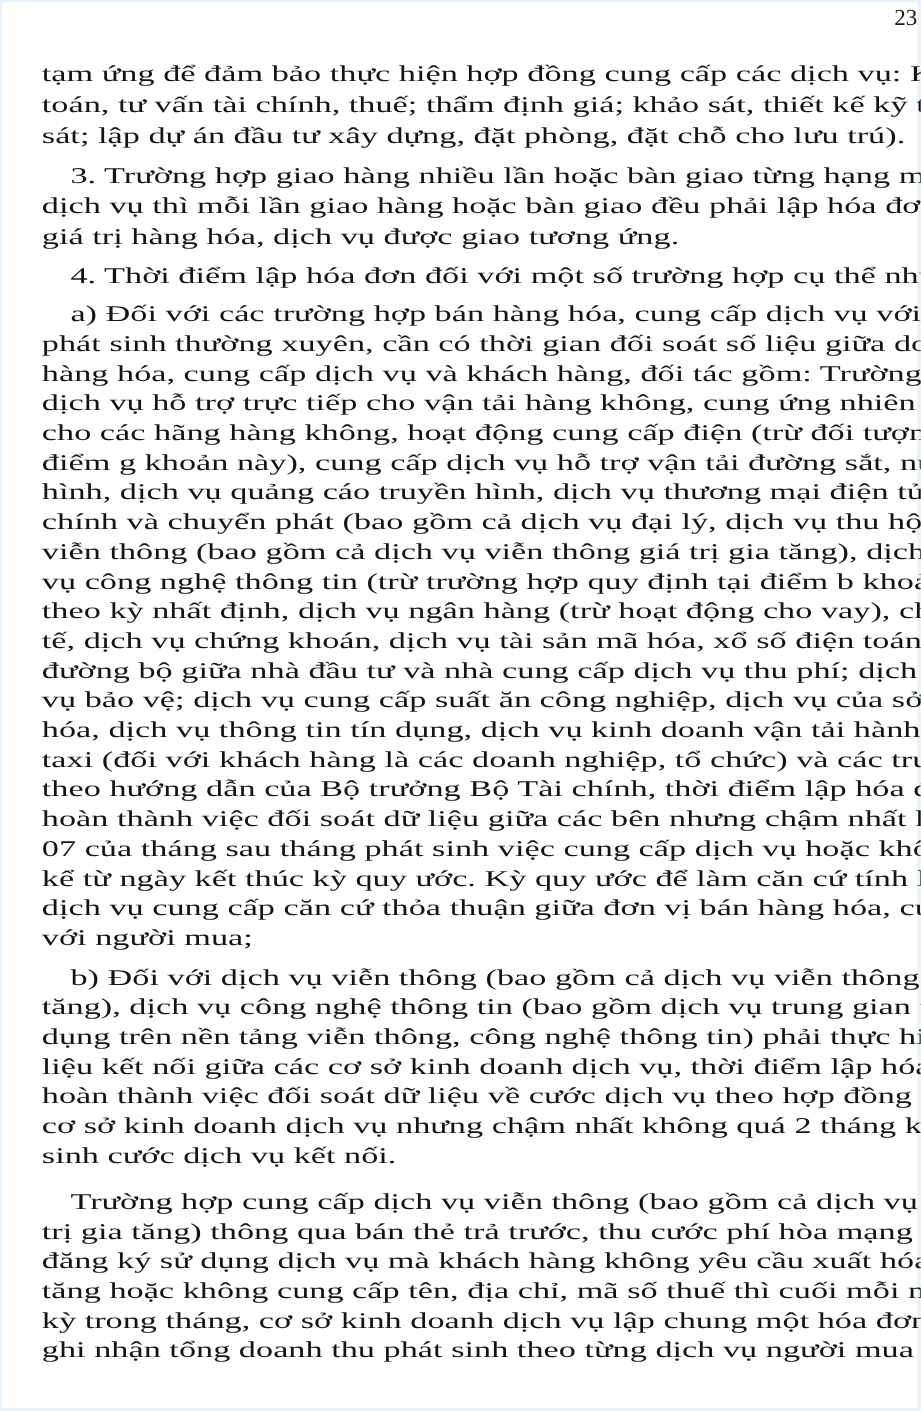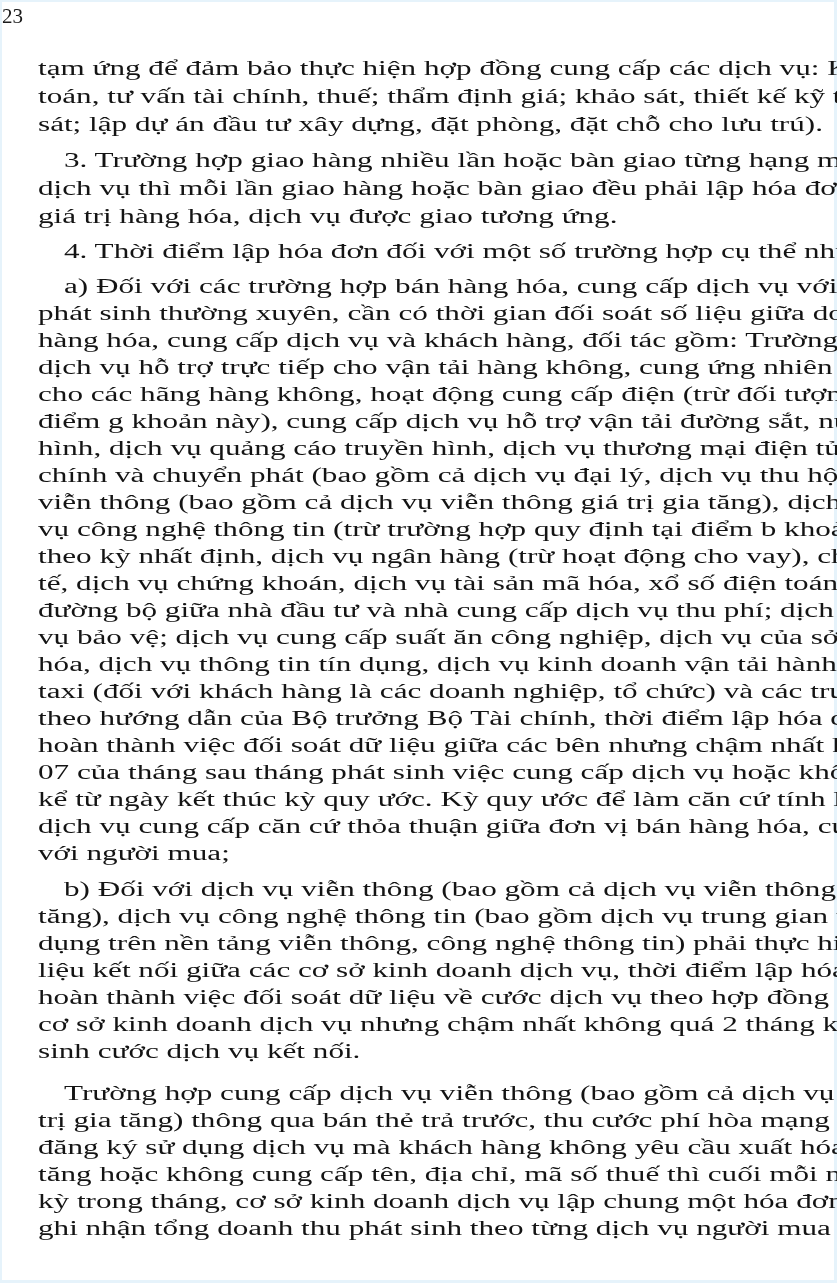--- a/index.html
+++ b/index.html
@@ -15,7 +15,7 @@
   }
   .page-number {
     position: absolute; left: 0; width: 832px; top: 2px;
-    text-align: left;
+    text-align: right;
     font-family: "Liberation Serif", serif;
     font-size: 21px; color: #1a1a1a;
   }

